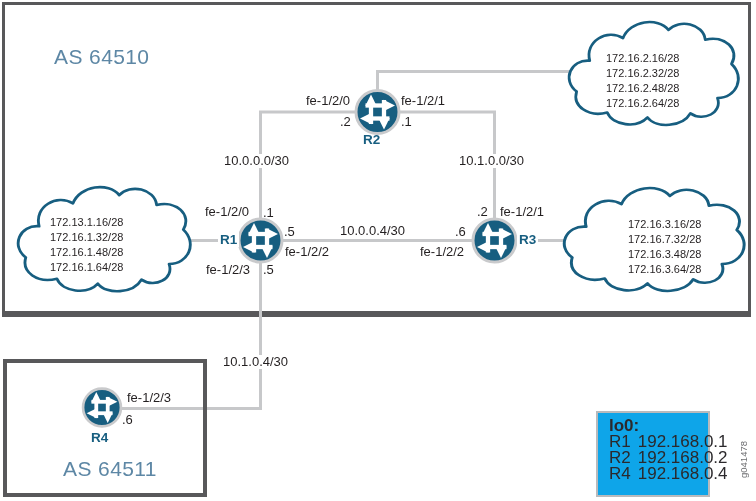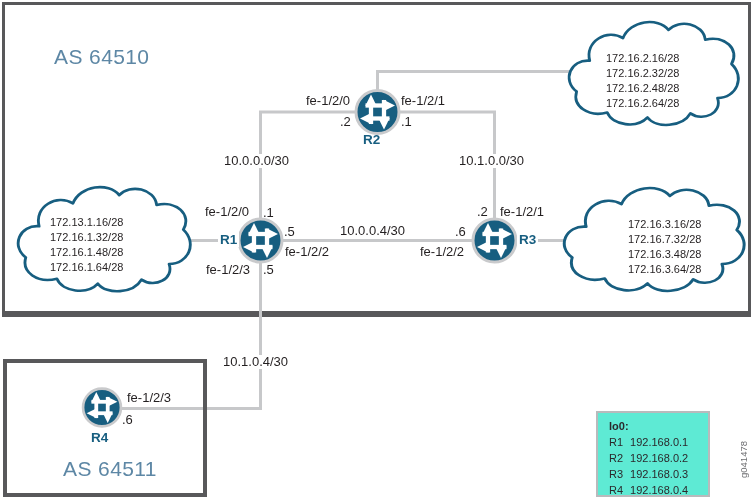--- a/index.html
+++ b/index.html
@@ -19,8 +19,8 @@
   .cloudtext{position:absolute;z-index:4;font-size:11px;line-height:15px;white-space:nowrap;}
   #legend{
     position:absolute;left:596px;top:411px;width:114px;height:86px;box-sizing:border-box;
-    border:2px solid #b9babc;background:#5eead4;z-index:4;
-    padding:5px 0 0 11px;font-size:11px;line-height:16px;color:#2b292c;
+    border:2px solid #b9babc;background:#0ea5e9;z-index:4;
+    padding:5px 0 0 11px;font-size:17px;line-height:16px;color:#2b292c;
   }
   #legend .title{font-weight:bold;}
   #legend .row span.addr{margin-left:7px;}

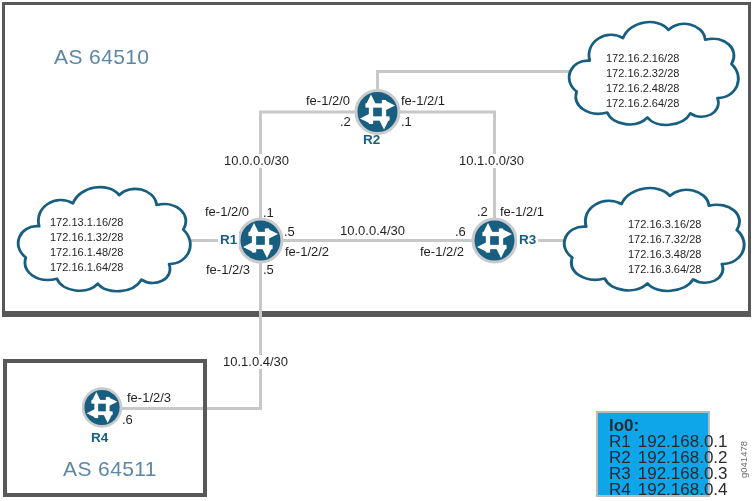--- a/index.html
+++ b/index.html
@@ -130,7 +130,6 @@
     <div class="title">lo0:</div>
     <div class="row"><span>R1</span><span class="addr">192.168.0.1</span></div>
     <div class="row"><span>R2</span><span class="addr">192.168.0.2</span></div>
-    <div class="row"><span>R3</span><span class="addr">192.168.0.3</span></div>
     <div class="row"><span>R4</span><span class="addr">192.168.0.4</span></div>
   </div>
 

